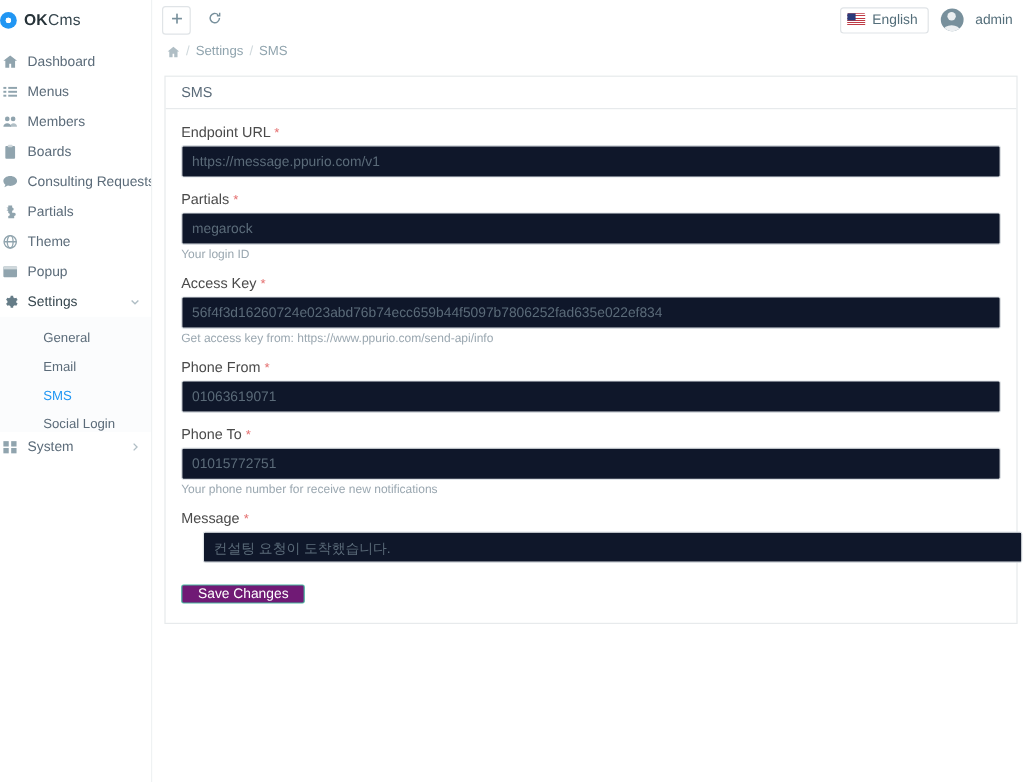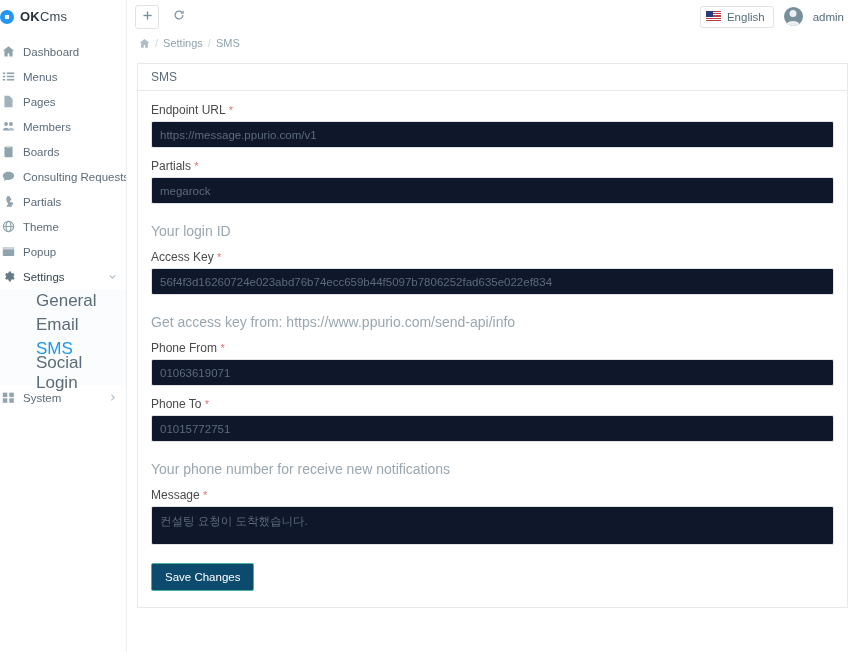--- a/index.html
+++ b/index.html
@@ -245,14 +245,6 @@
         <span class="label">Menus</span>
       </div>
 
-      <div class="nav-item">
-        <span class="ico">
-          <svg width="13" height="13" viewBox="0 0 16 16" fill="currentColor">
-              <path d="M3 1h6l4 4v10H3z" opacity=".85"></path>
-            </svg>
-        </span>
-        <span class="label">Pages</span>
-      </div>
 
 
       <div class="nav-item">

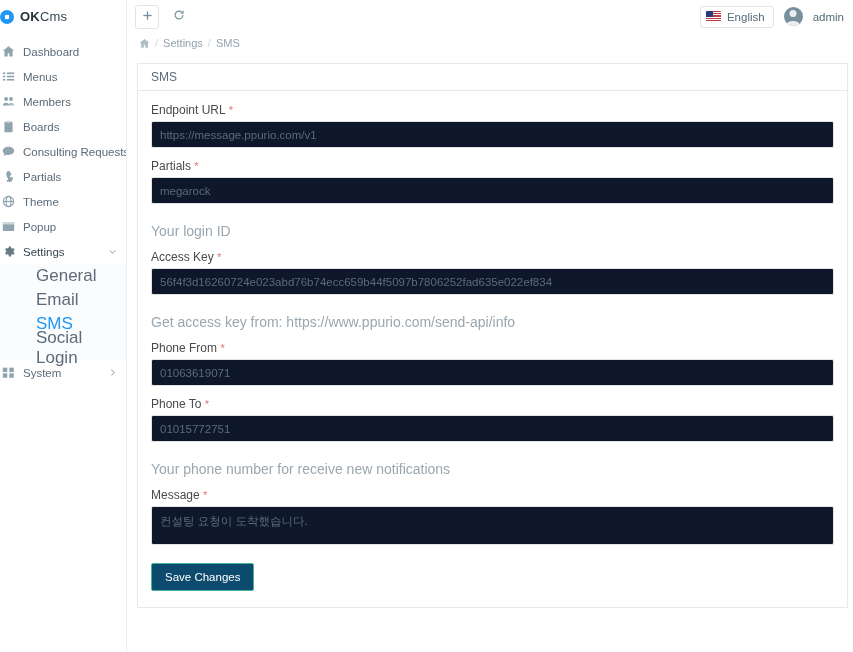--- a/index.html
+++ b/index.html
@@ -191,8 +191,8 @@
   }
   .help {
     display:block;
-    margin-top: 19px;
-    font-size: 14px;
+    margin-top: 3px;
+    font-size: 10px;
     color: #9aa7b0;
   }
   .btn-primary {

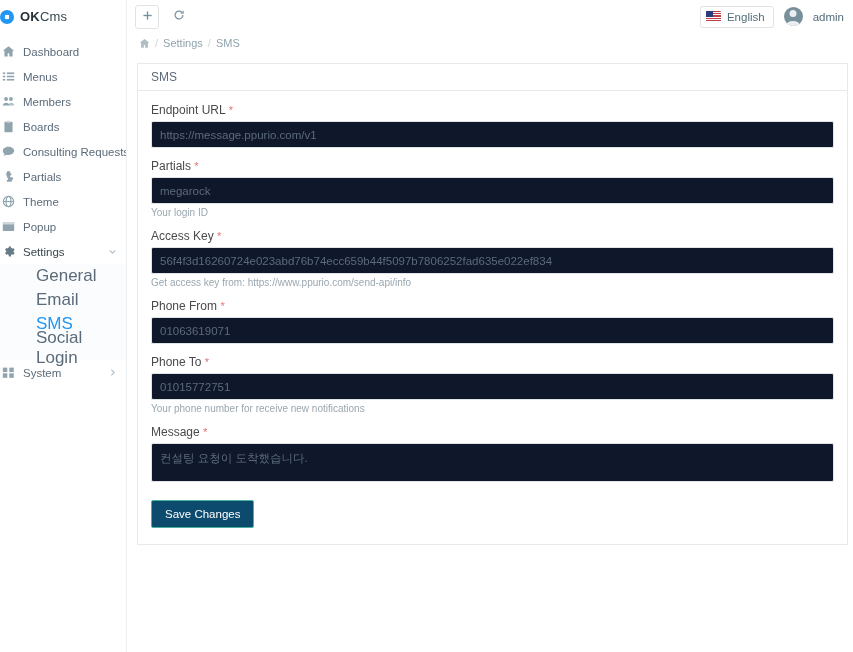--- a/index.html
+++ b/index.html
@@ -68,10 +68,10 @@
 
   .subnav { background: #fbfcfd; }
   .subnav .sub-item {
-    display:flex; align-items:center;
+    display:flex; align-items:flex-end;
     height: 24px;
     padding-left: 36px;
-    font-size: 17px;
+    font-size: 11px;
     color:#5b6b79;
     cursor:pointer;
   }

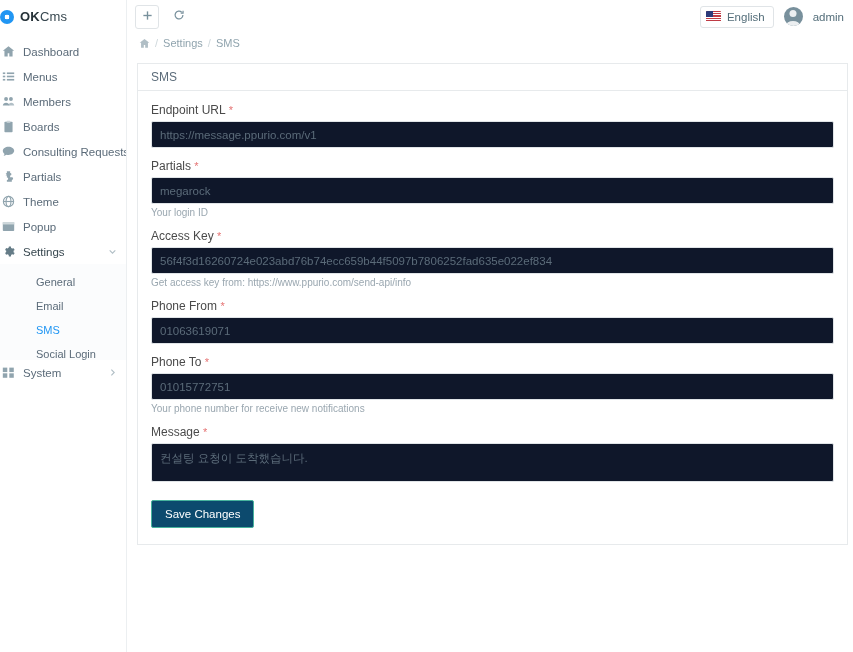--- a/index.html
+++ b/index.html
@@ -184,10 +184,11 @@
     outline: none;
   }
   textarea.input {
-    height: 39px;
+    height: 26px;
     padding-top: 6px;
     resize: none;
     line-height: 1.4;
+    margin-left: 18px;
   }
   .help {
     display:block;

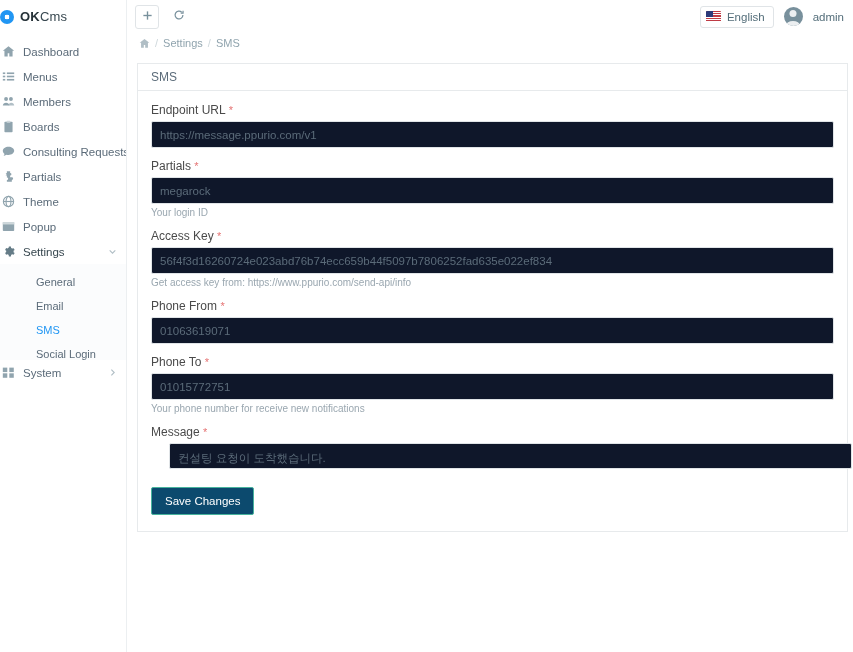--- a/index.html
+++ b/index.html
@@ -198,9 +198,9 @@
   }
   .btn-primary {
     margin-top: 4px;
-    height: 28px;
+    height: 16px;
     padding: 0 13px;
-    background: #0c4a6e;
+    background: #701a75;
     border: 1px solid #47b39d;
     border-radius: 2px;
     color: #ffffff;

